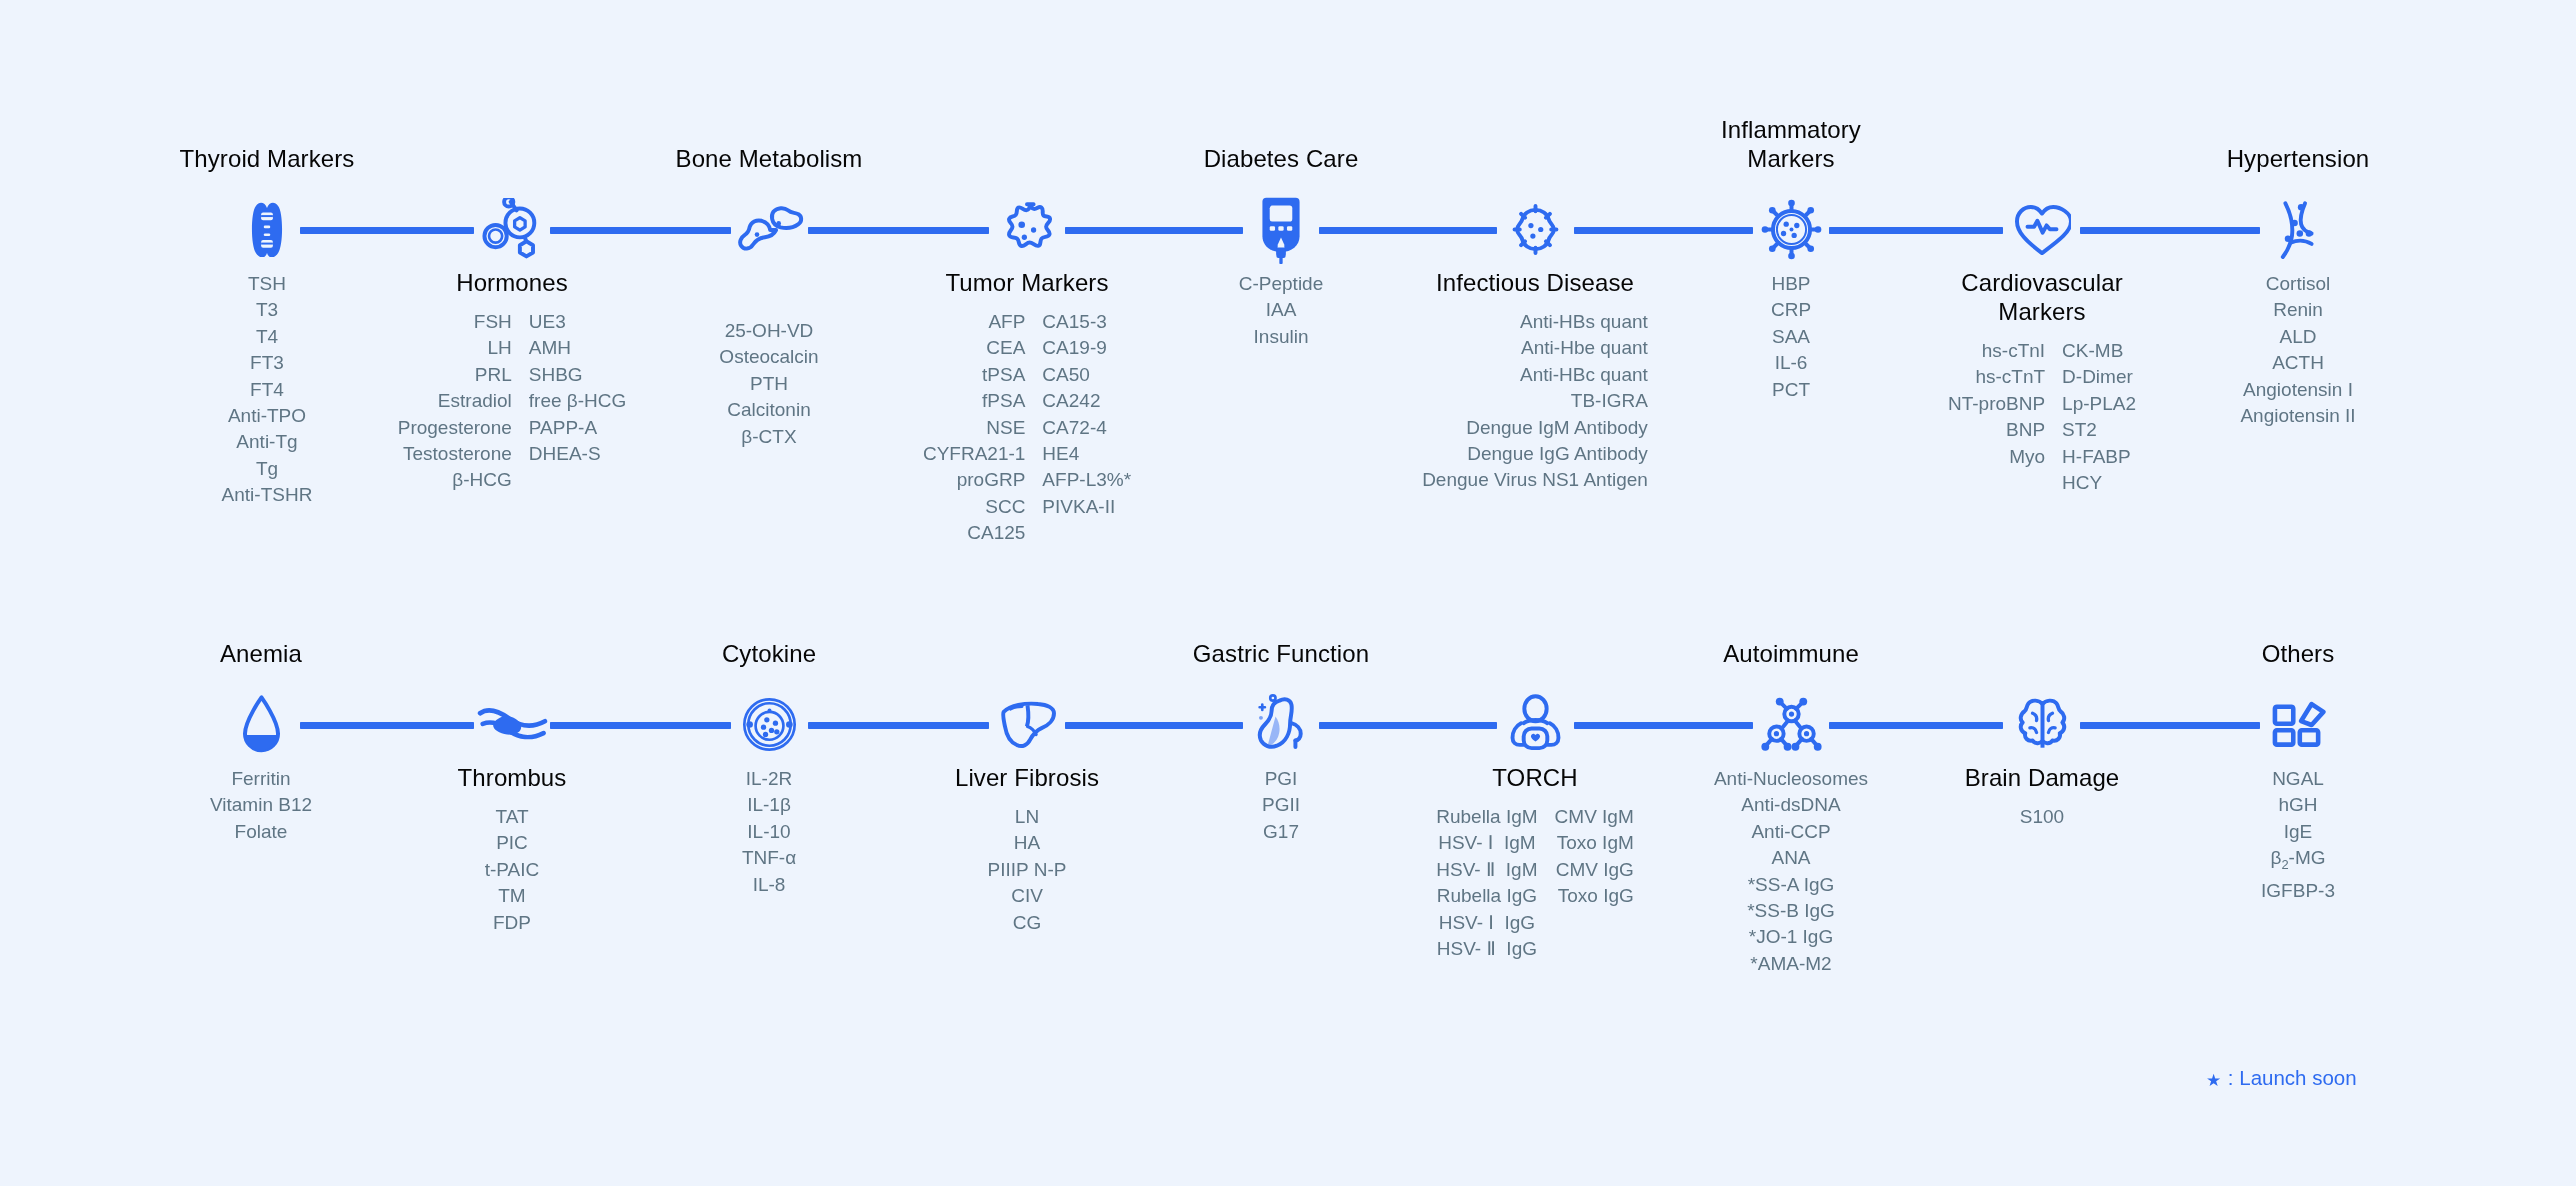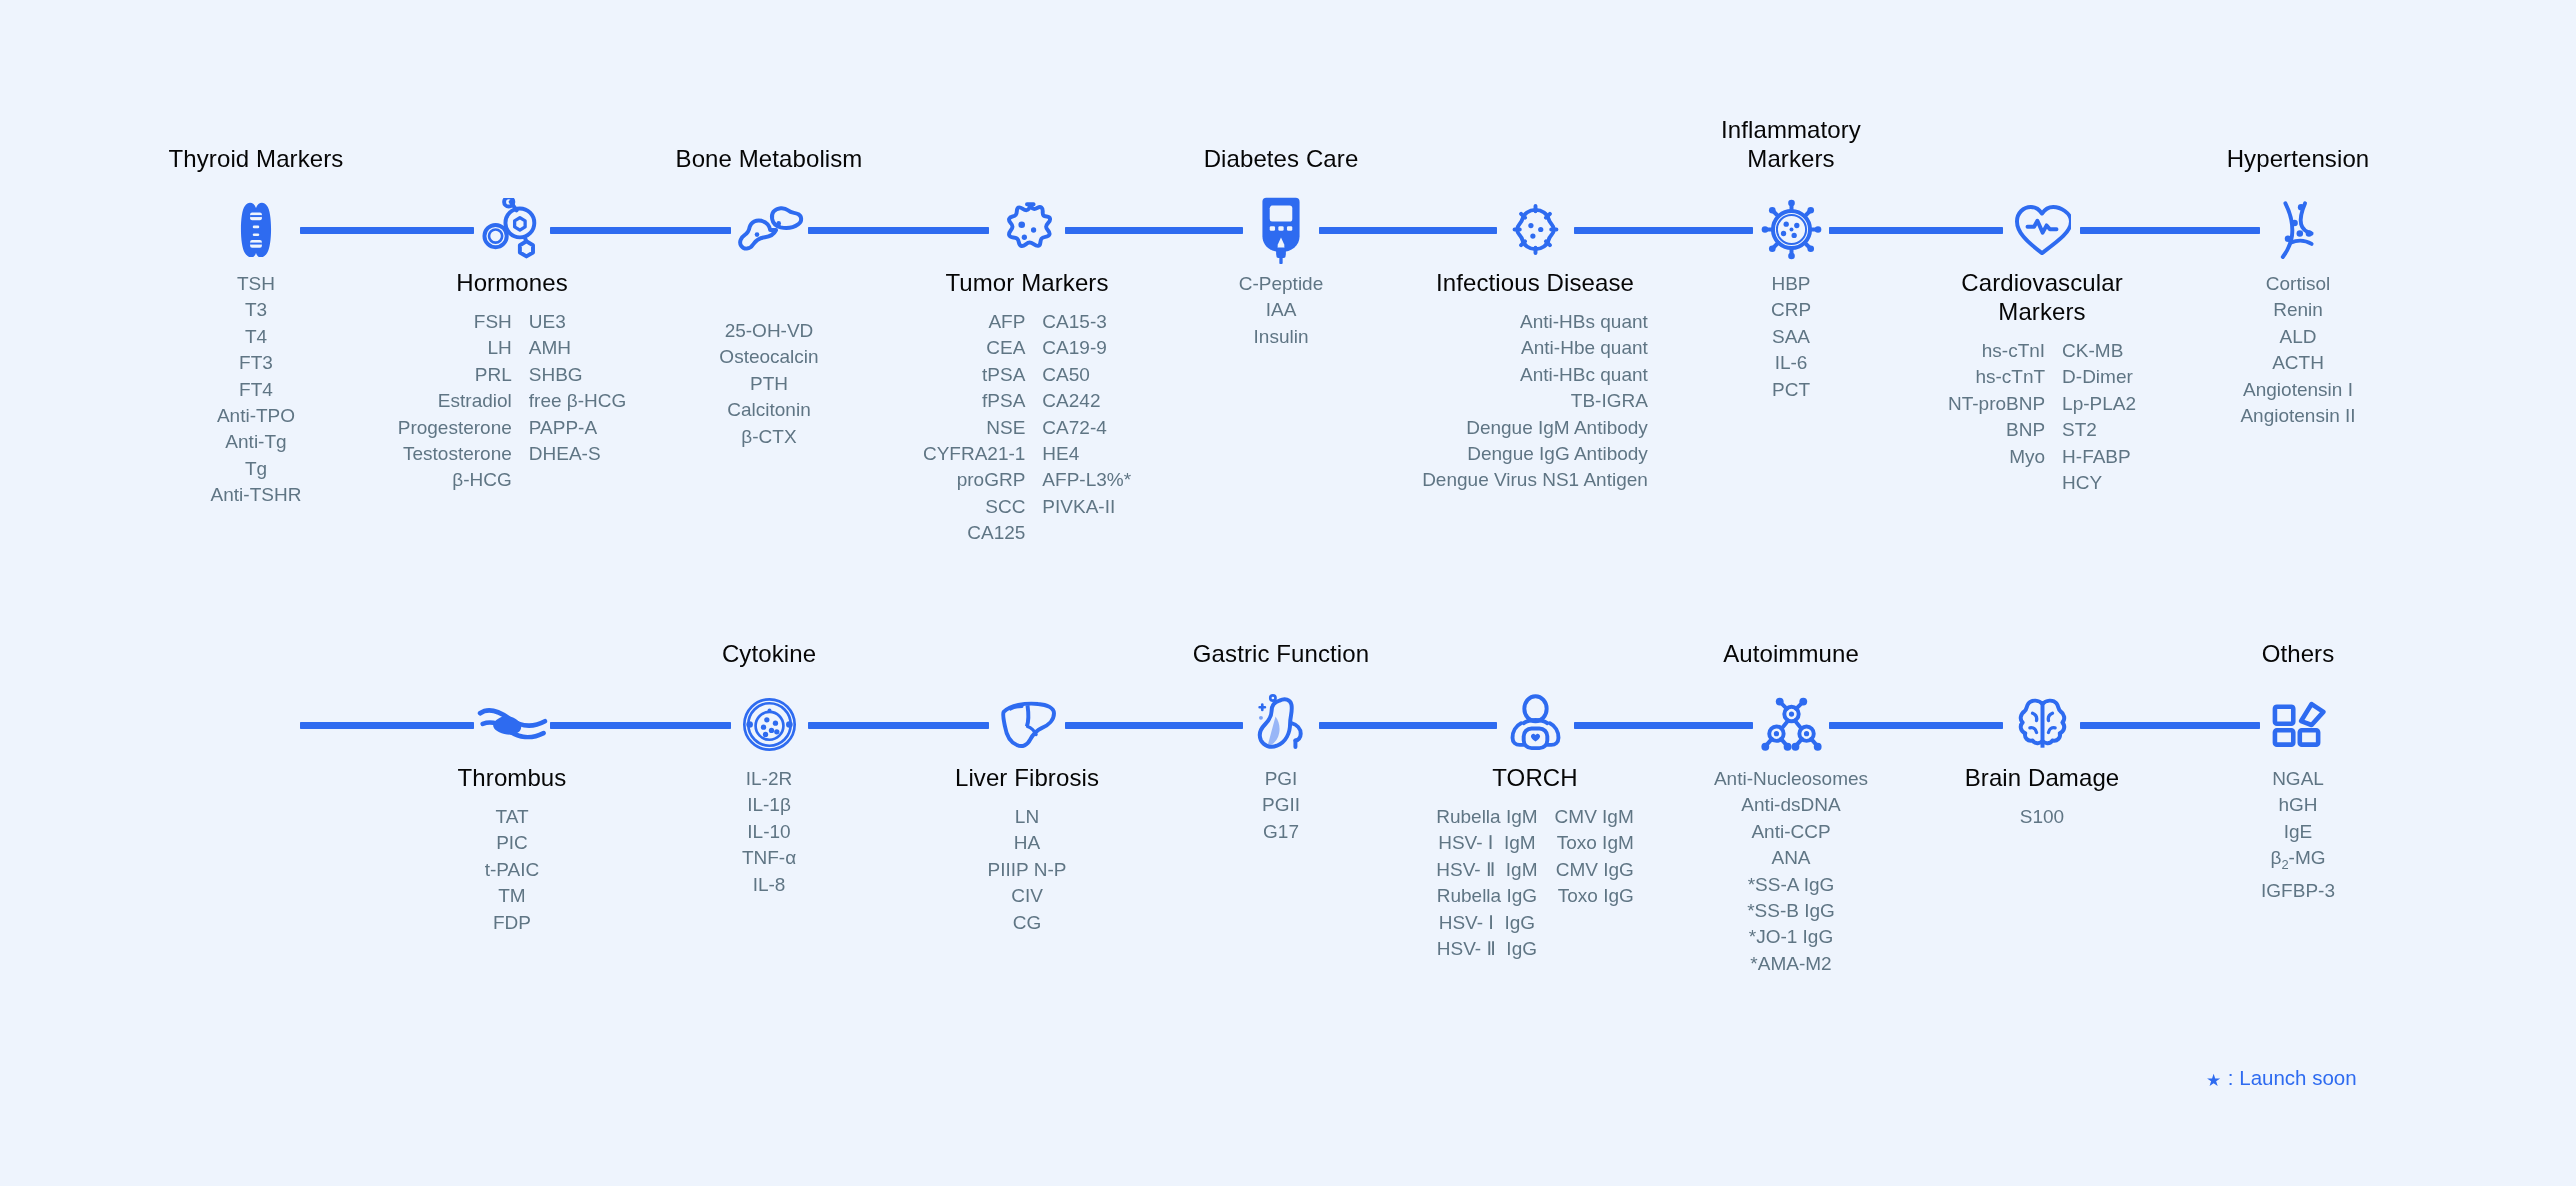--- a/index.html
+++ b/index.html
@@ -74,7 +74,7 @@
       <div class="rail" style="left: 1574px; width: 179px; top: 141px;"></div>
       <div class="rail" style="left: 1829px; width: 174px; top: 141px;"></div>
       <div class="rail" style="left: 2080px; width: 180px; top: 141px;"></div>
-      <div class="node" style="left: 256px;">
+      <div class="node" style="left: 267px;">
         <div class="icon-wrap" style="top: 112px;">
           <svg width="52" height="55" viewBox="0 0 78 84">
             <path d="M22 6c-8 10-8 60 0 72 6 9 14 9 17 0 3 9 11 9 17 0 8-12 8-62 0-72-6-8-14-5-17 3-3-8-11-11-17-3z" fill="#2e6bf0"></path>

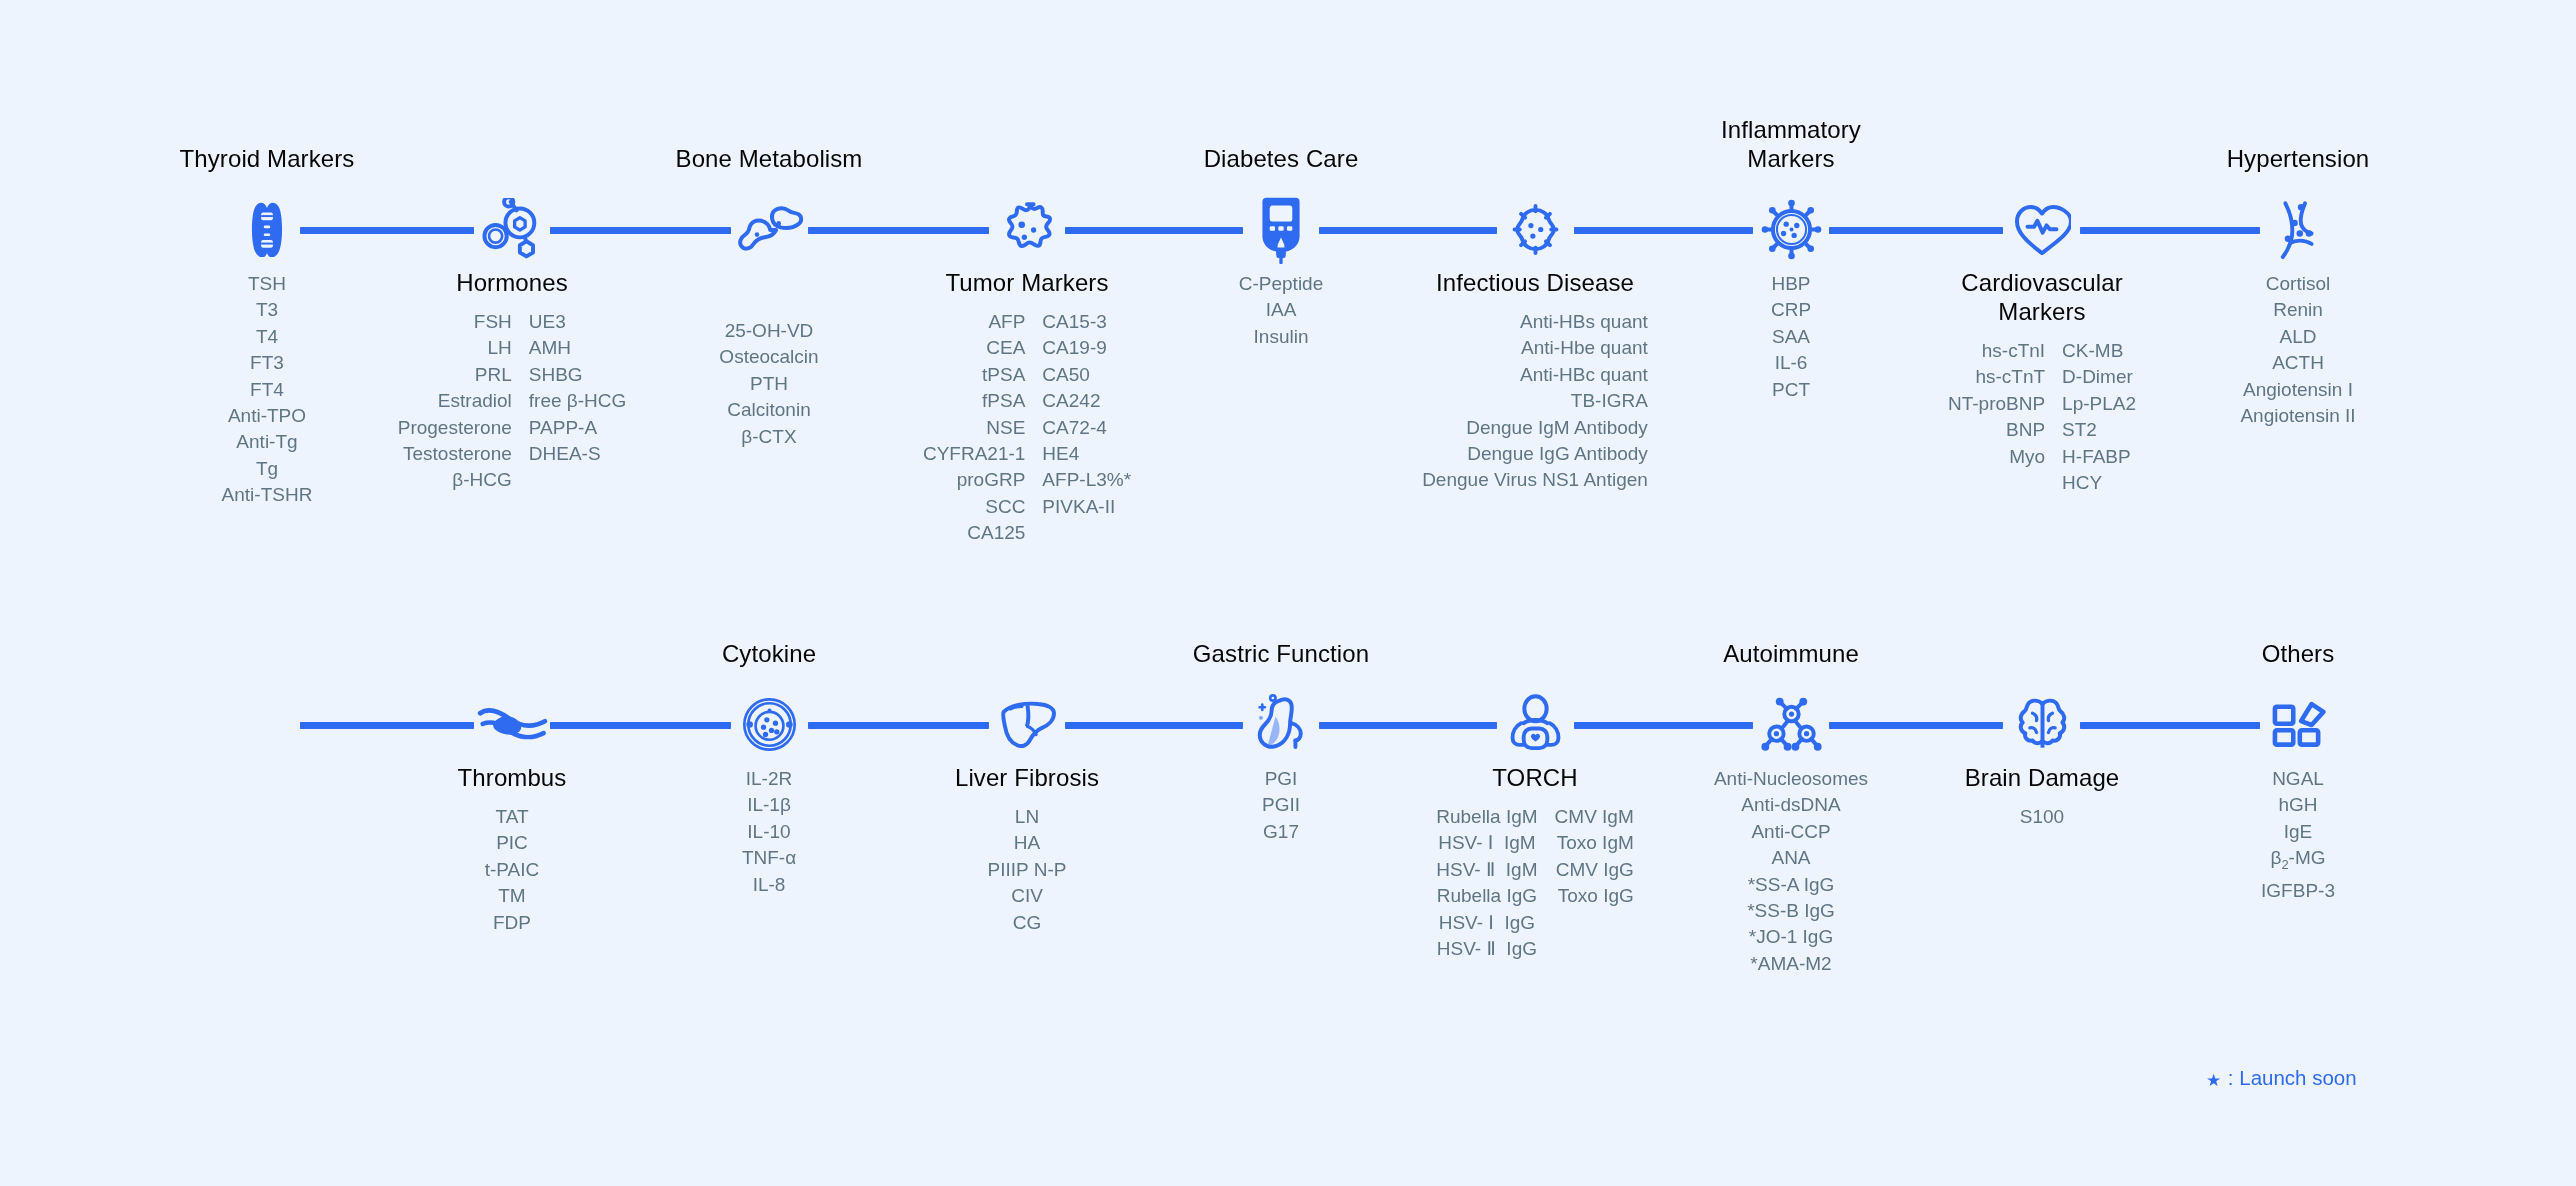--- a/index.html
+++ b/index.html
@@ -345,6 +345,22 @@
       <div class="rail" style="left: 1574px; width: 179px; top: 141px;"></div>
       <div class="rail" style="left: 1829px; width: 174px; top: 141px;"></div>
       <div class="rail" style="left: 2080px; width: 180px; top: 141px;"></div>
+      <div class="node" style="left: 261px;">
+        <div class="icon-wrap" style="top: 112px;">
+          <svg width="41" height="61" viewBox="0 0 62 92">
+            <path d="M31 5C31 5 6 40 6 60a25 25 0 0 0 50 0C56 40 31 5 31 5z" fill="none" stroke="#2e6bf0" stroke-width="6" stroke-linejoin="round"></path>
+            <path d="M8 62a23 23 0 0 0 46 0z" fill="#2e6bf0"></path>
+          </svg>
+        </div>
+        <div class="title" style="top: 58px;">Anemia</div>
+        <div class="items" style="top: 185px;">
+          <div class="col c">
+            <div class="item">Ferritin</div>
+            <div class="item">Vitamin B12</div>
+            <div class="item">Folate</div>
+          </div>
+        </div>
+      </div>
       <div class="node" style="left: 512px;">
         <div class="icon-wrap" style="top: 112px;">
           <svg width="73" height="41" viewBox="0 0 110 62">

